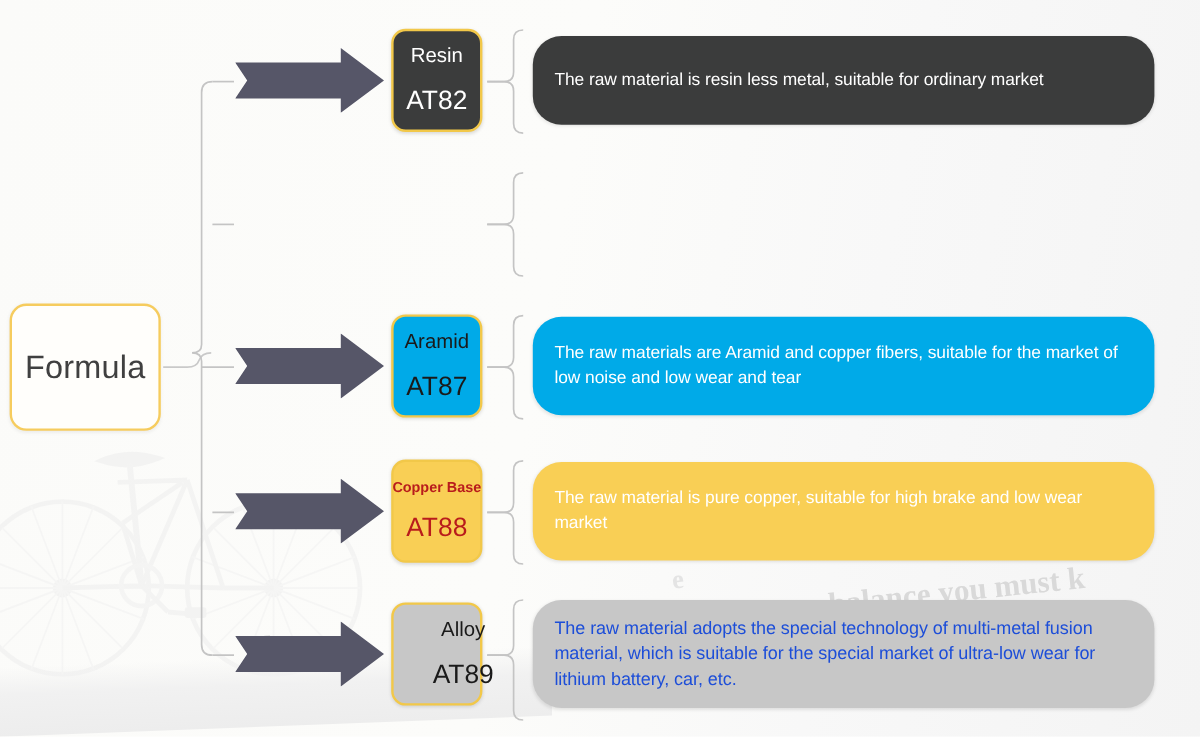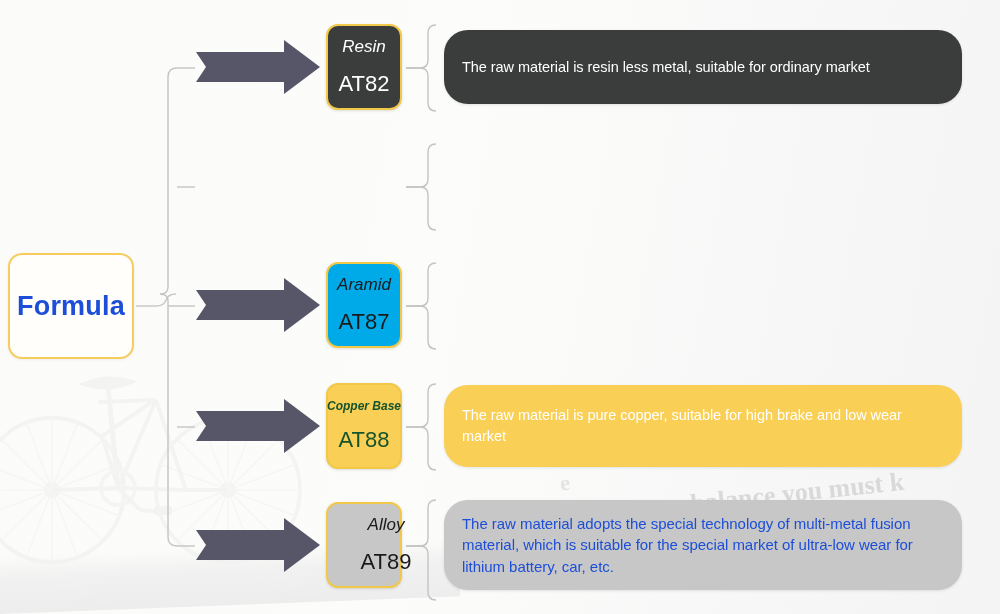--- a/index.html
+++ b/index.html
@@ -135,7 +135,6 @@
     line-height: 1.05;
     text-align: center;
     white-space: nowrap;
-    font-style: italic;
   }
   .chip-name.small {
     font-size: 12px;

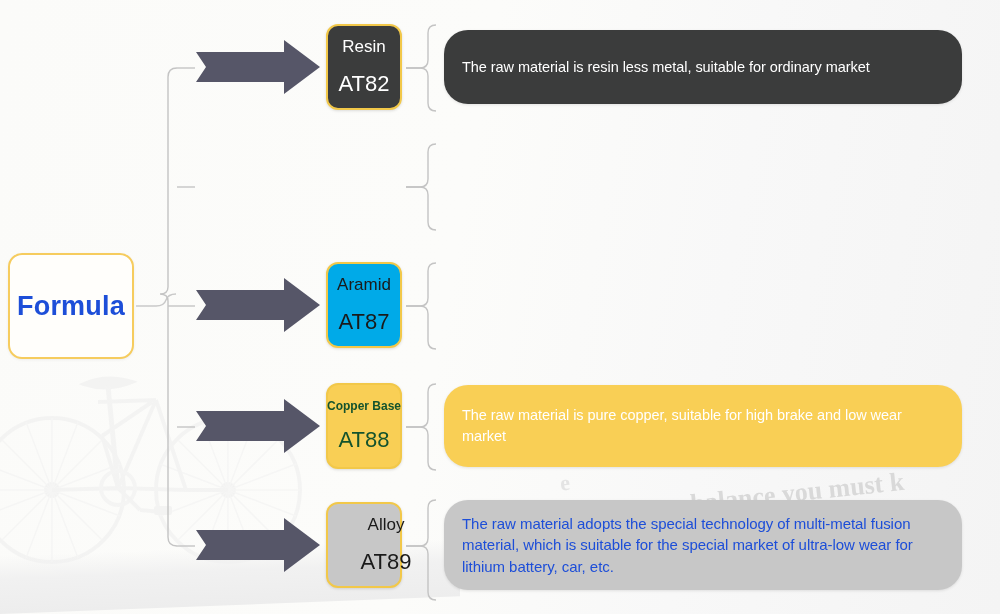--- a/index.html
+++ b/index.html
@@ -96,9 +96,8 @@
   }
   .root-label {
     font-size: 27px;
-    color: #1d4ed8;
+    color: #404040;
     letter-spacing: 0.2px;
-    font-weight: bold;
   }
 
   

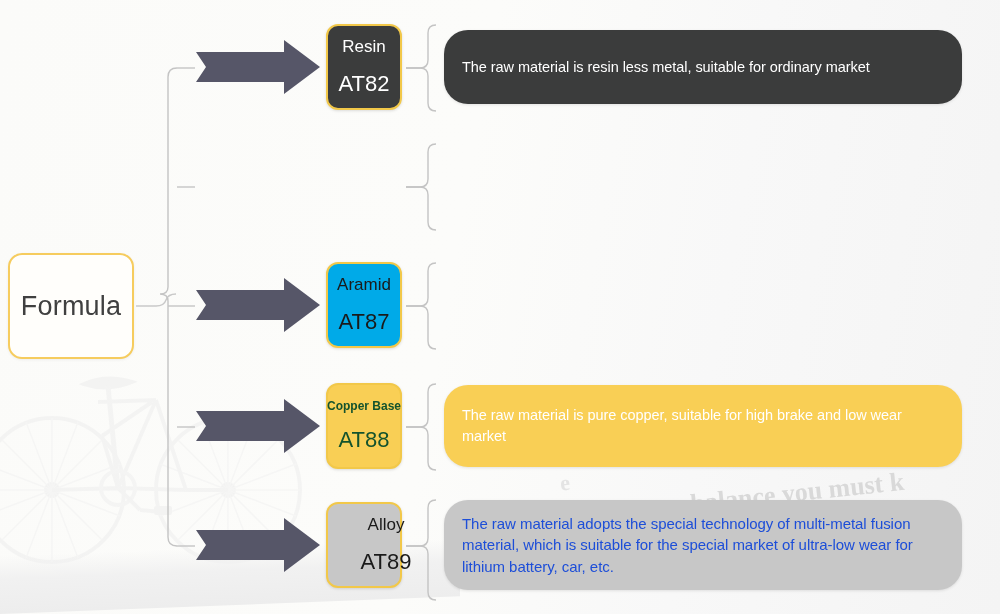--- a/index.html
+++ b/index.html
@@ -275,6 +275,9 @@
       <span class="chip-name">Aramid</span>
       <span class="chip-code">AT87</span>
     </div>
+    <div class="desc" style="background: rgb(0, 170, 232); color: rgb(255, 255, 255); height: 82px; top: 8px; border-color: rgba(0, 0, 0, 0.22);">
+      <p>The raw materials are Aramid and copper fibers, suitable for the market of low noise and low wear and tear</p>
+    </div>
   </div>
 
   <div class="row" style="top:377px">

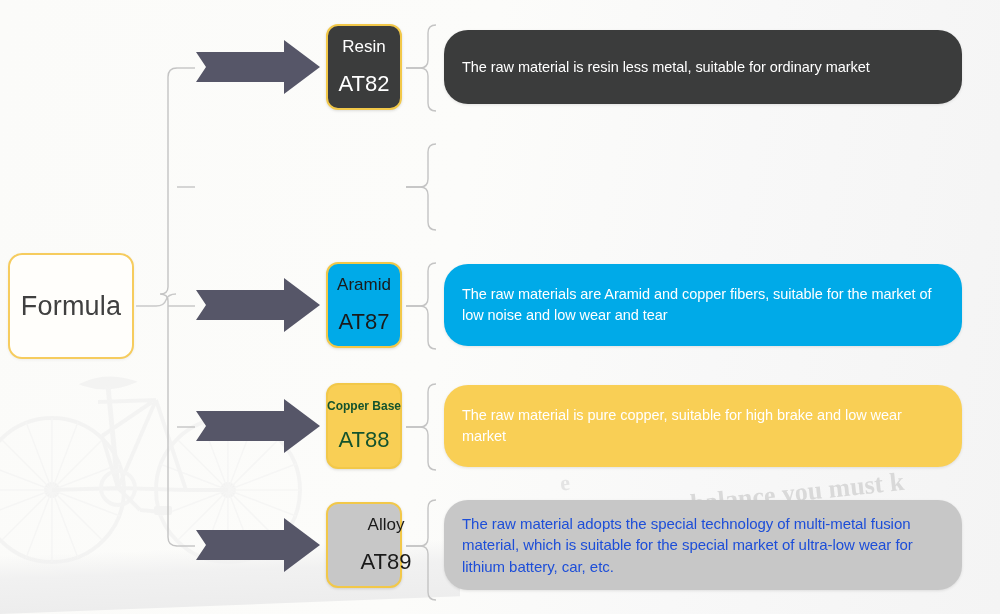--- a/index.html
+++ b/index.html
@@ -284,7 +284,7 @@
     <svg class="arrow" viewBox="0 0 124 54">
       <path d="M0 12 L10 27 L0 42 L88 42 L88 54 L124 27 L88 0 L88 12 Z" fill="#565668"></path>
     </svg>
-    <div class="chip" style="background: rgb(249, 207, 85); border-color: rgb(242, 200, 73); color: #14532d;">
+    <div class="chip" style="background: rgb(249, 207, 85); border-color: rgb(242, 200, 73); color: #b91c1c;">
       <span class="chip-name small">Copper Base</span>
       <span class="chip-code">AT88</span>
     </div>

